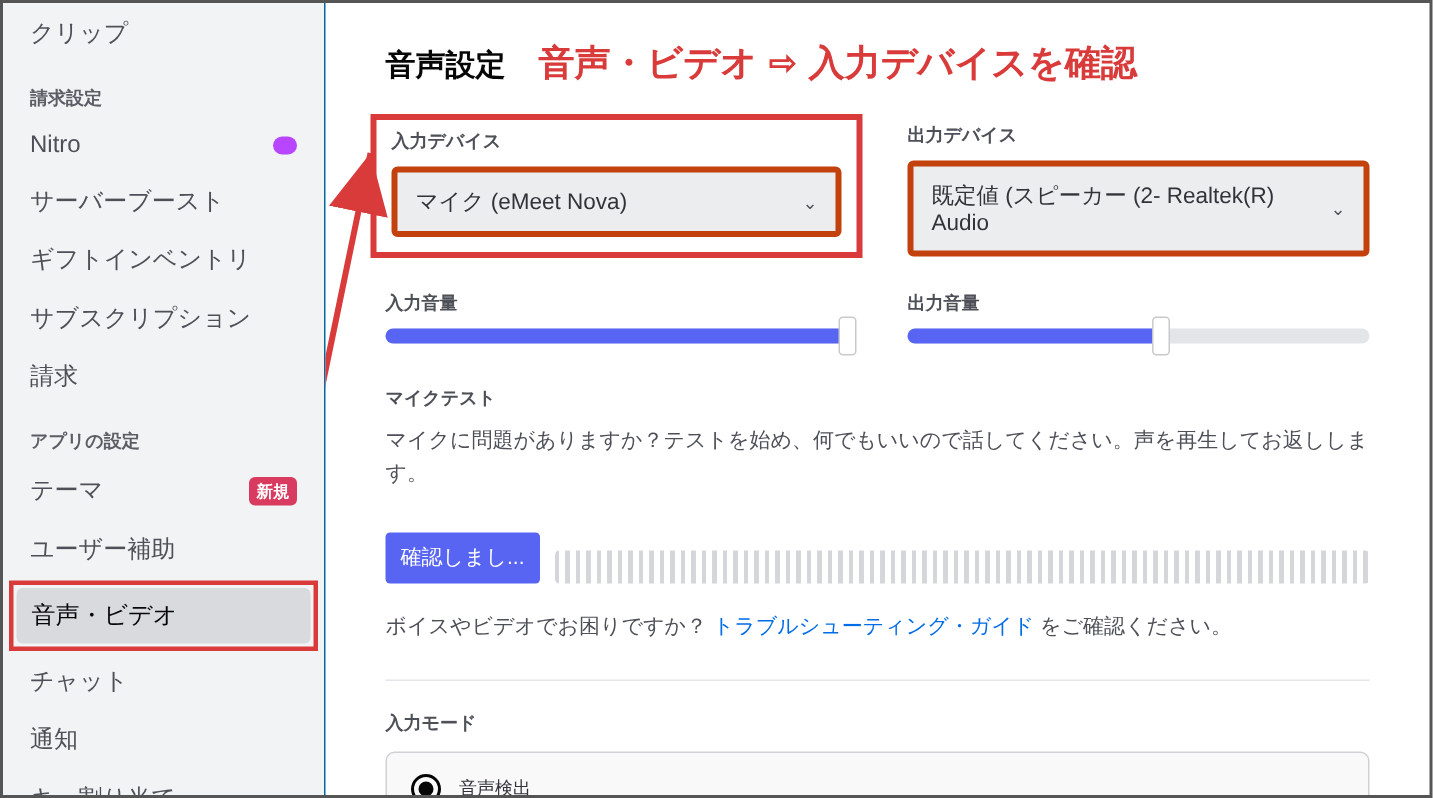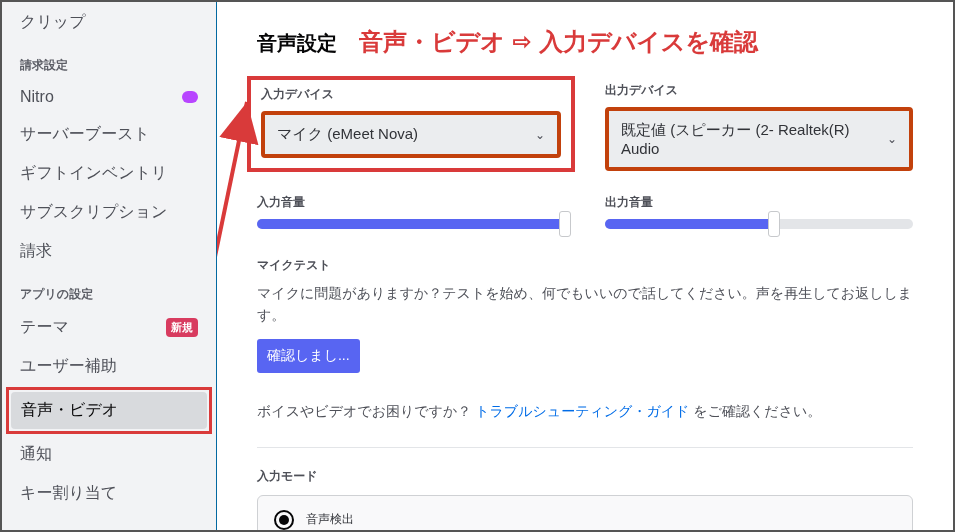--- a/index.html
+++ b/index.html
@@ -135,7 +135,7 @@
 
     .mic-test { margin-top: 28px; }
     .help-text { color: #4e5058; font-size: 14px; line-height: 1.6; margin-top: 6px; }
-    .test-row { display: flex; align-items: flex-start; gap: 10px; margin-top: 12px; flex-direction: column; }
+    .test-row { display: flex; align-items: flex-end; gap: 10px; margin-top: 28px; }
     .test-btn {
       background: #5865f2;
       color: #fff;

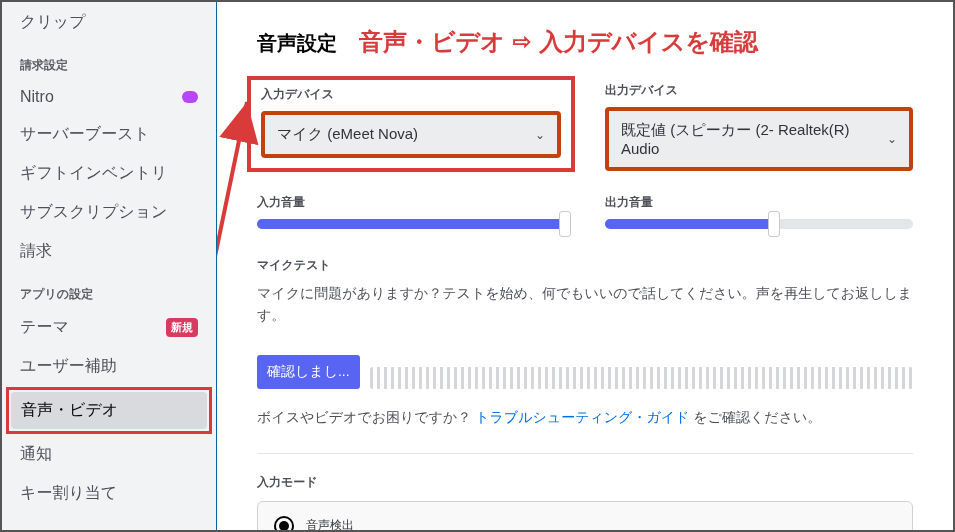--- a/index.html
+++ b/index.html
@@ -234,6 +234,9 @@
       </div>
     </div>
     <div class="sb-item">
+      <span>チャット</span>
+    </div>
+    <div class="sb-item">
       <span>通知</span>
     </div>
     <div class="sb-item">

